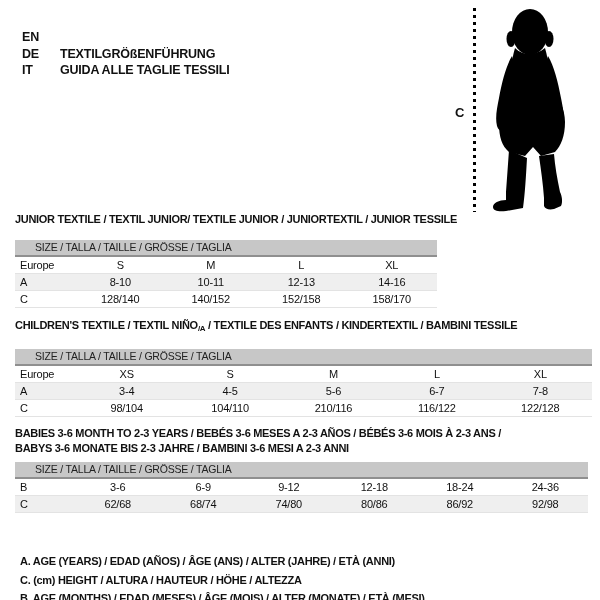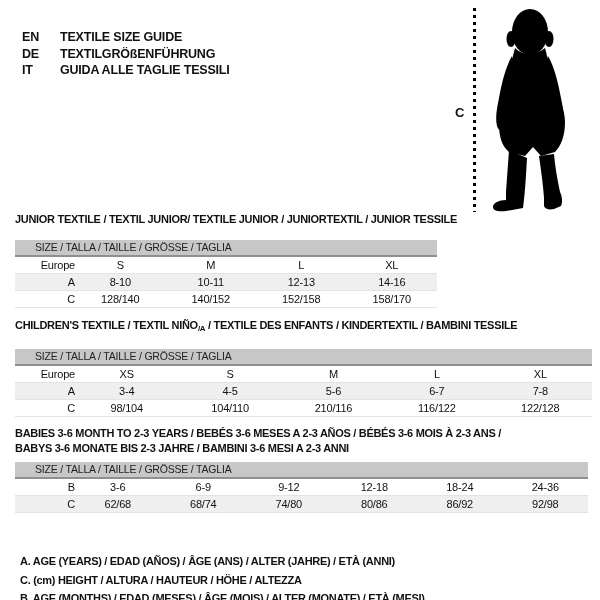--- a/index.html
+++ b/index.html
@@ -35,7 +35,6 @@
 <div class="abs langs">
   <div class="lang-row">
     <span class="lang-code">EN</span>
-    <span>TEXTILE SIZE GUIDE</span>
   </div>
   <div class="lang-row">
     <span class="lang-code">DE</span>

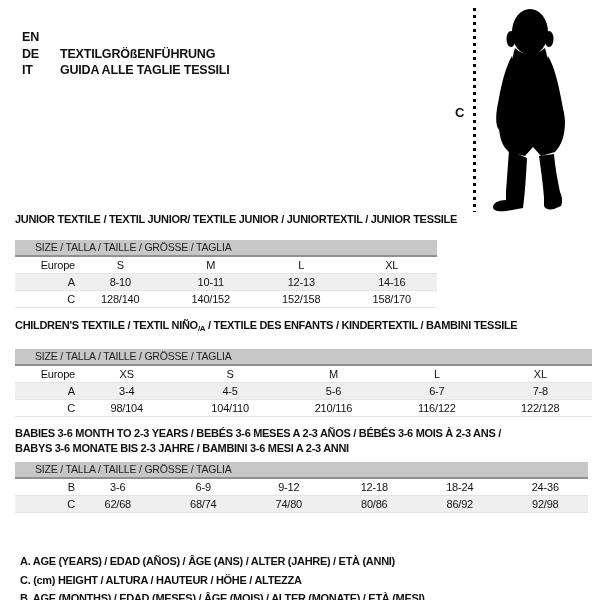--- a/index.html
+++ b/index.html
@@ -24,7 +24,7 @@
   table.size-table{border-collapse:collapse;table-layout:fixed;font-size:11px;letter-spacing:-0.2px}
   table.size-table td{height:16px;padding:0;text-align:center;border-bottom:1px solid #e3e3e3;
        white-space:nowrap;overflow:hidden}
-  table.size-table td.lbl{text-align:right;padding-left:5px}
+  table.size-table td.lbl{text-align:left;padding-left:5px}
   tr.stripe{background:#efefef}
   
   .legend-line{font-size:11px;font-weight:bold;line-height:18.5px;letter-spacing:-0.3px;white-space:nowrap}

